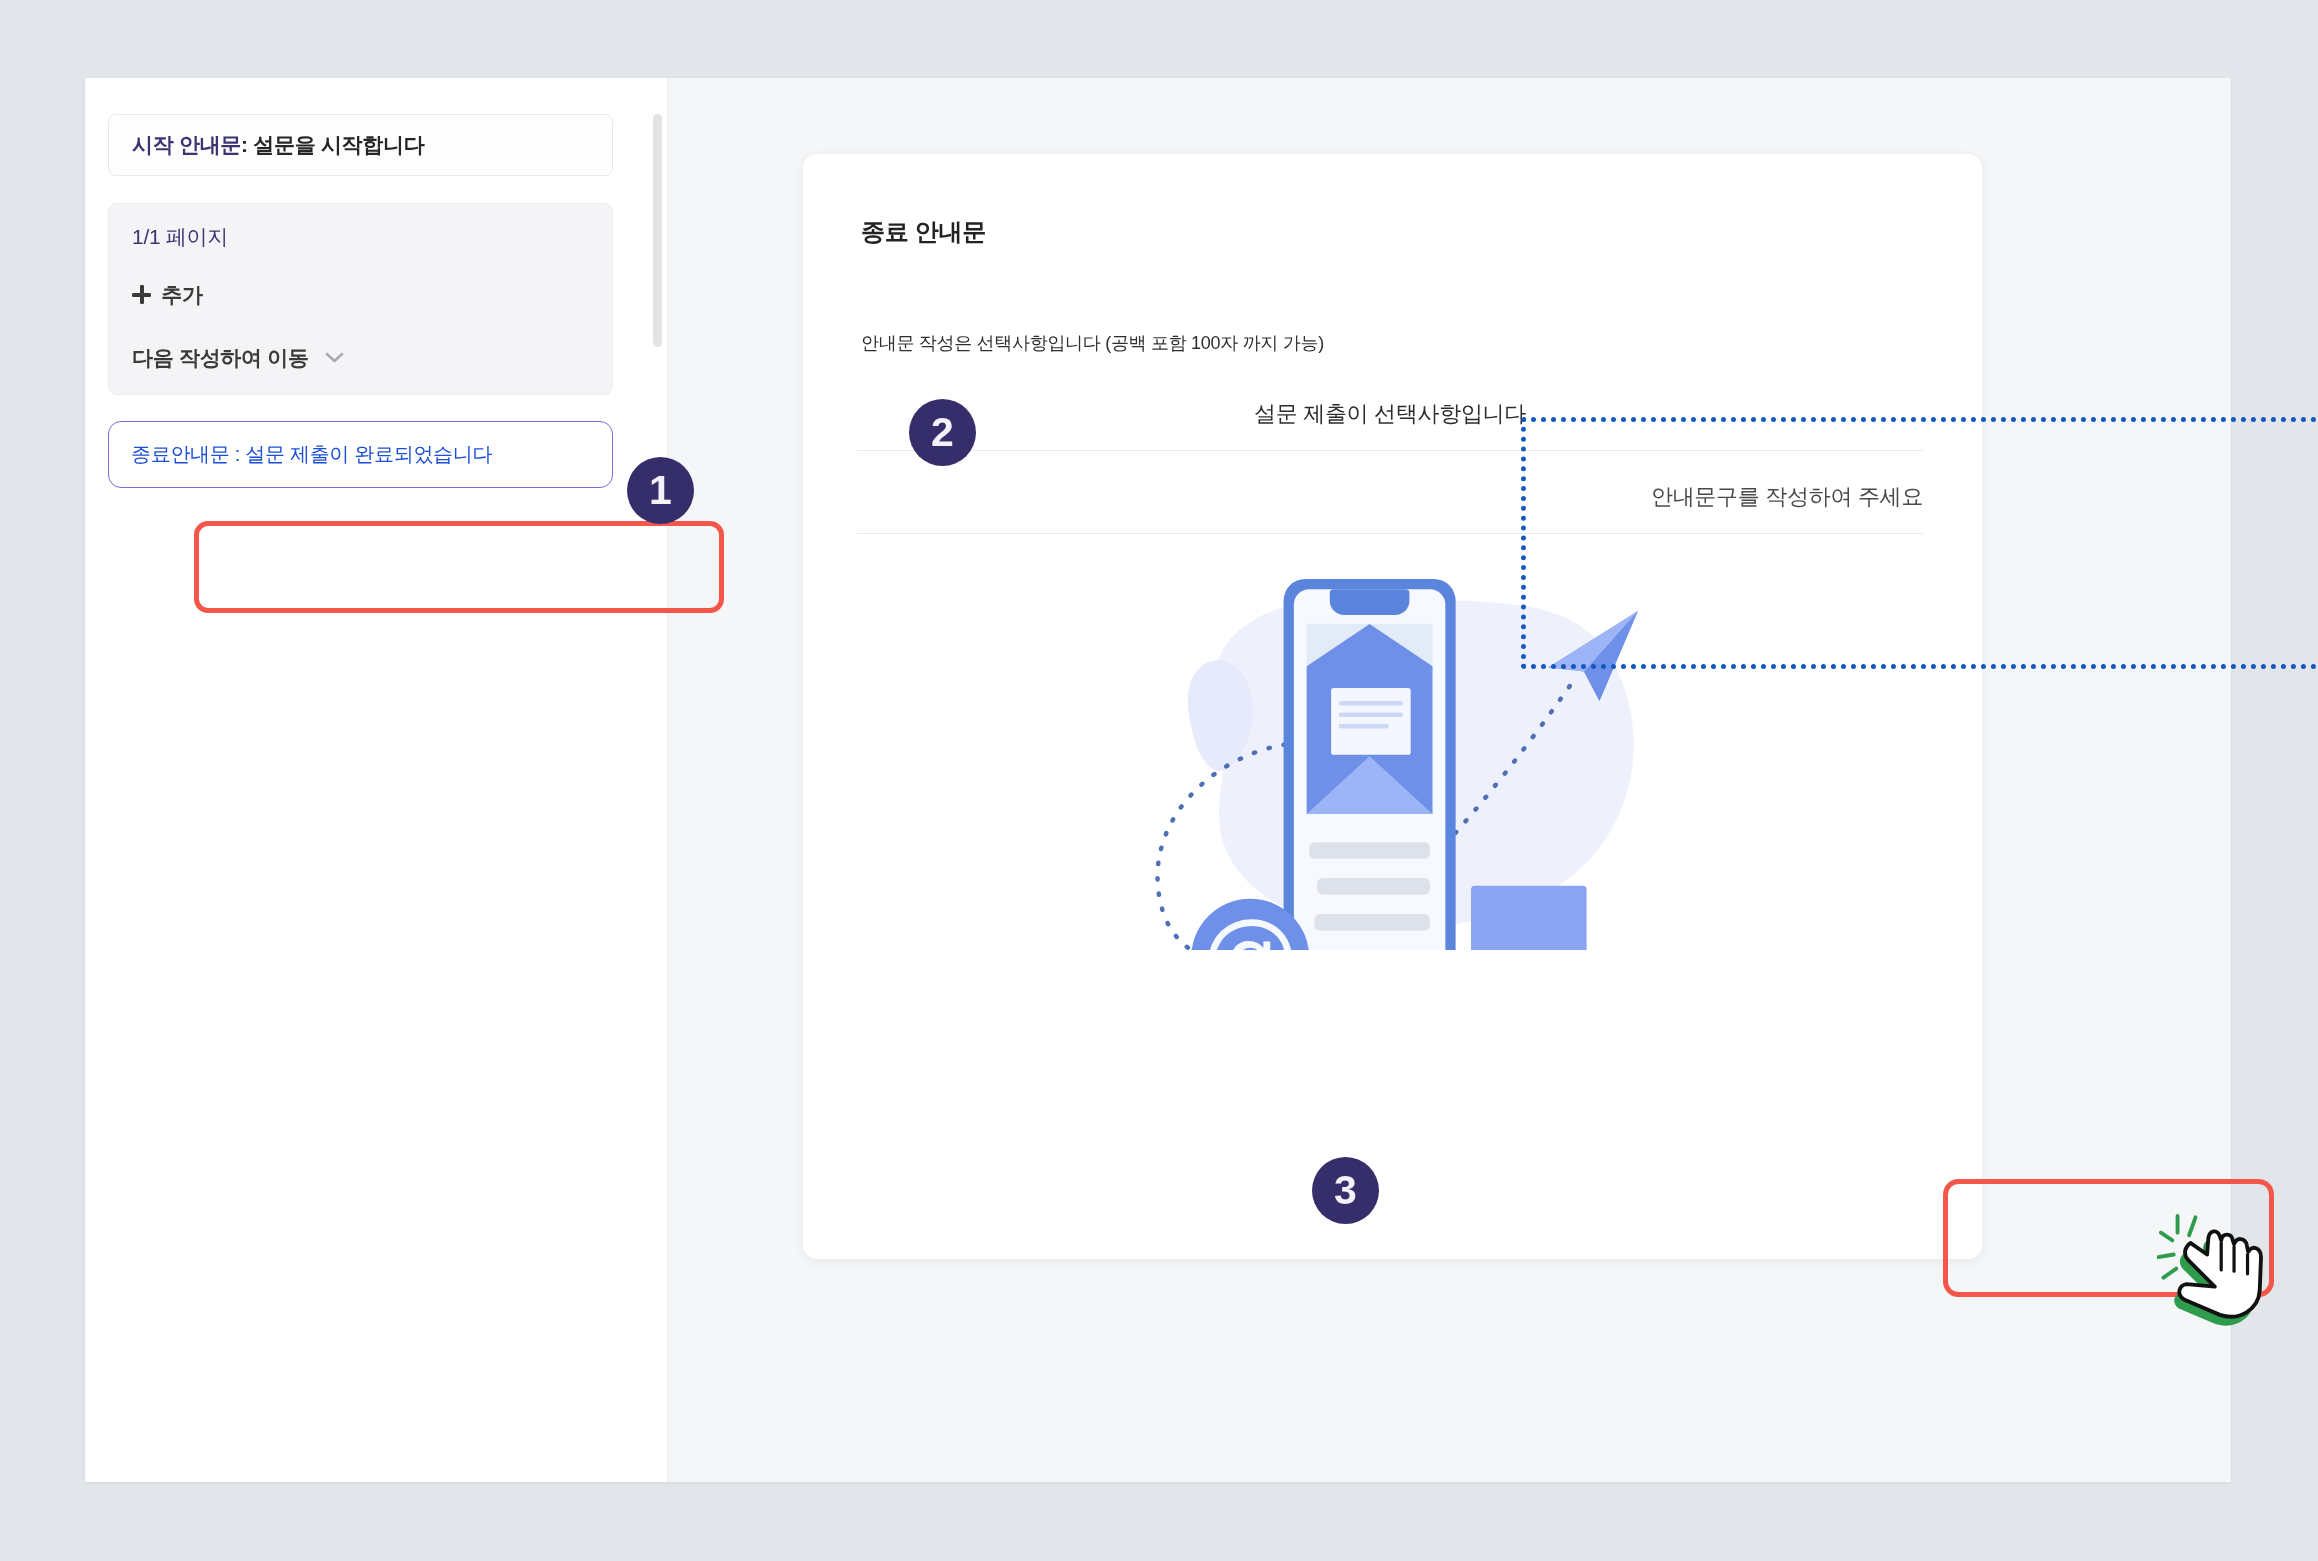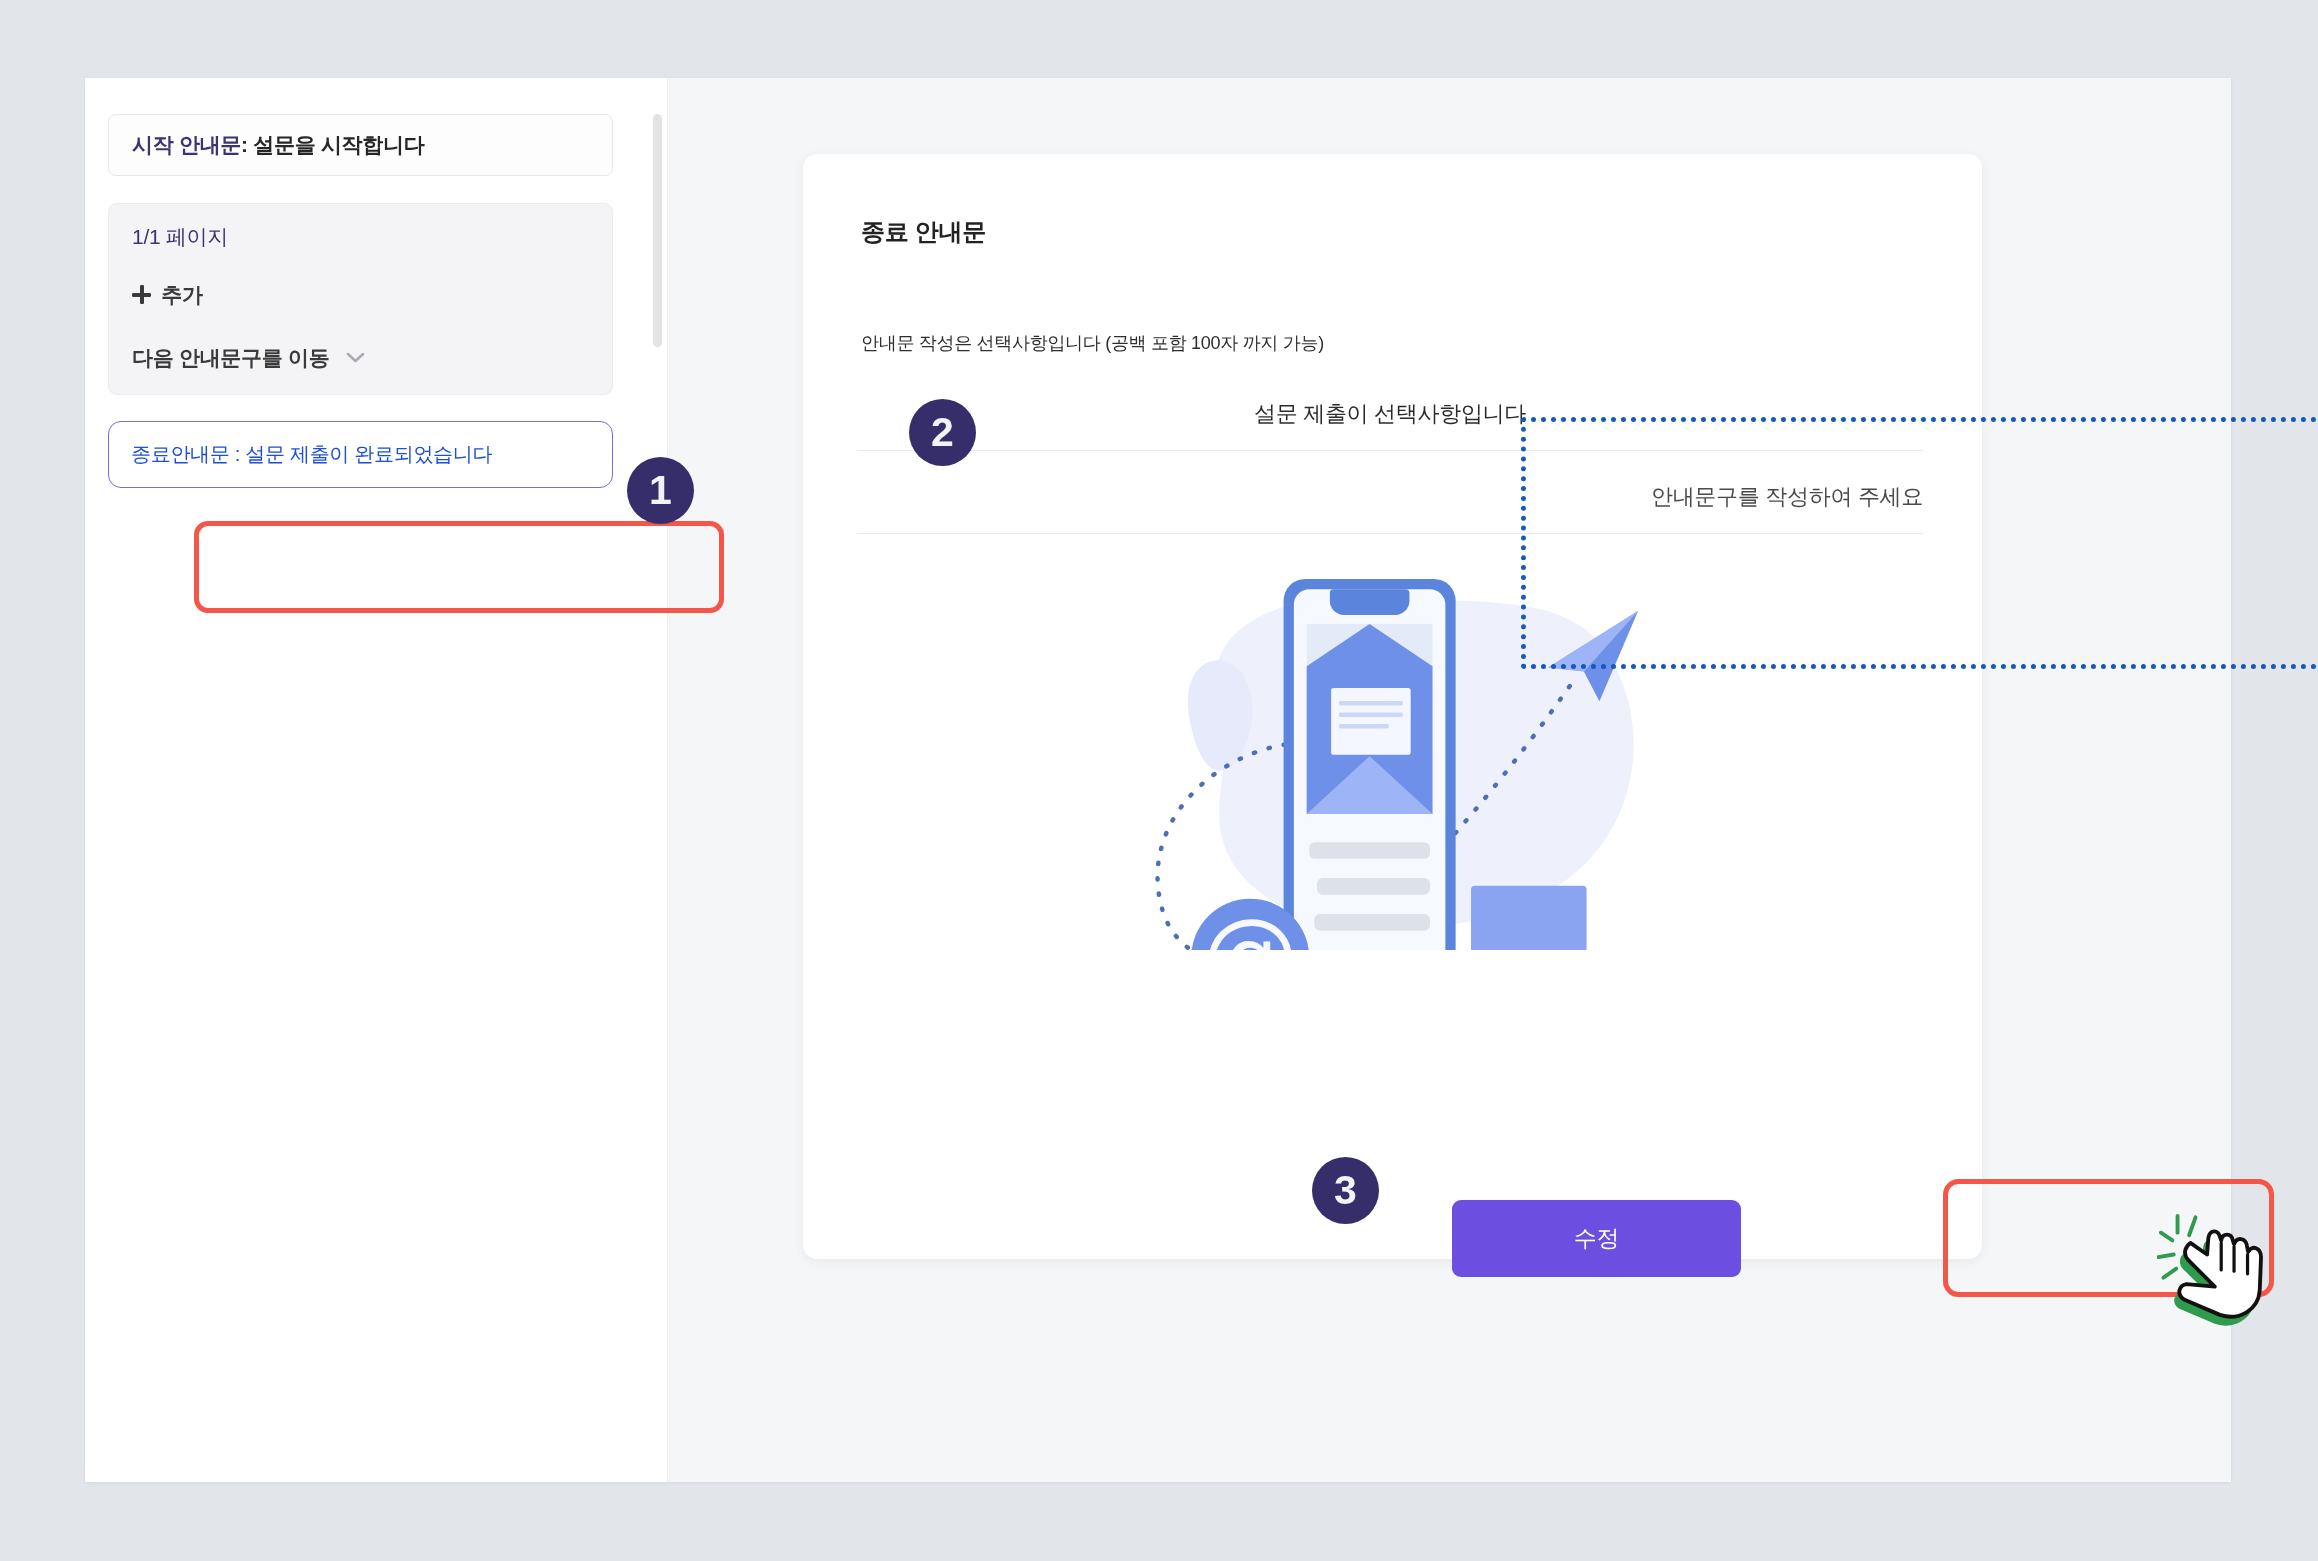--- a/index.html
+++ b/index.html
@@ -142,7 +142,7 @@
       </div>
 
       <div id="next-page-row">
-        <span id="next-page-label">다음 안내문구를 이동</span>
+        <span id="next-page-label">다음 작성하여 이동</span>
         <svg id="chevron-down" viewBox="0 0 30 18">
           <path d="M3 3 L15 14 L27 3" fill="none" stroke="#a9a9b2" stroke-width="4" stroke-linecap="round" stroke-linejoin="round"></path>
         </svg>

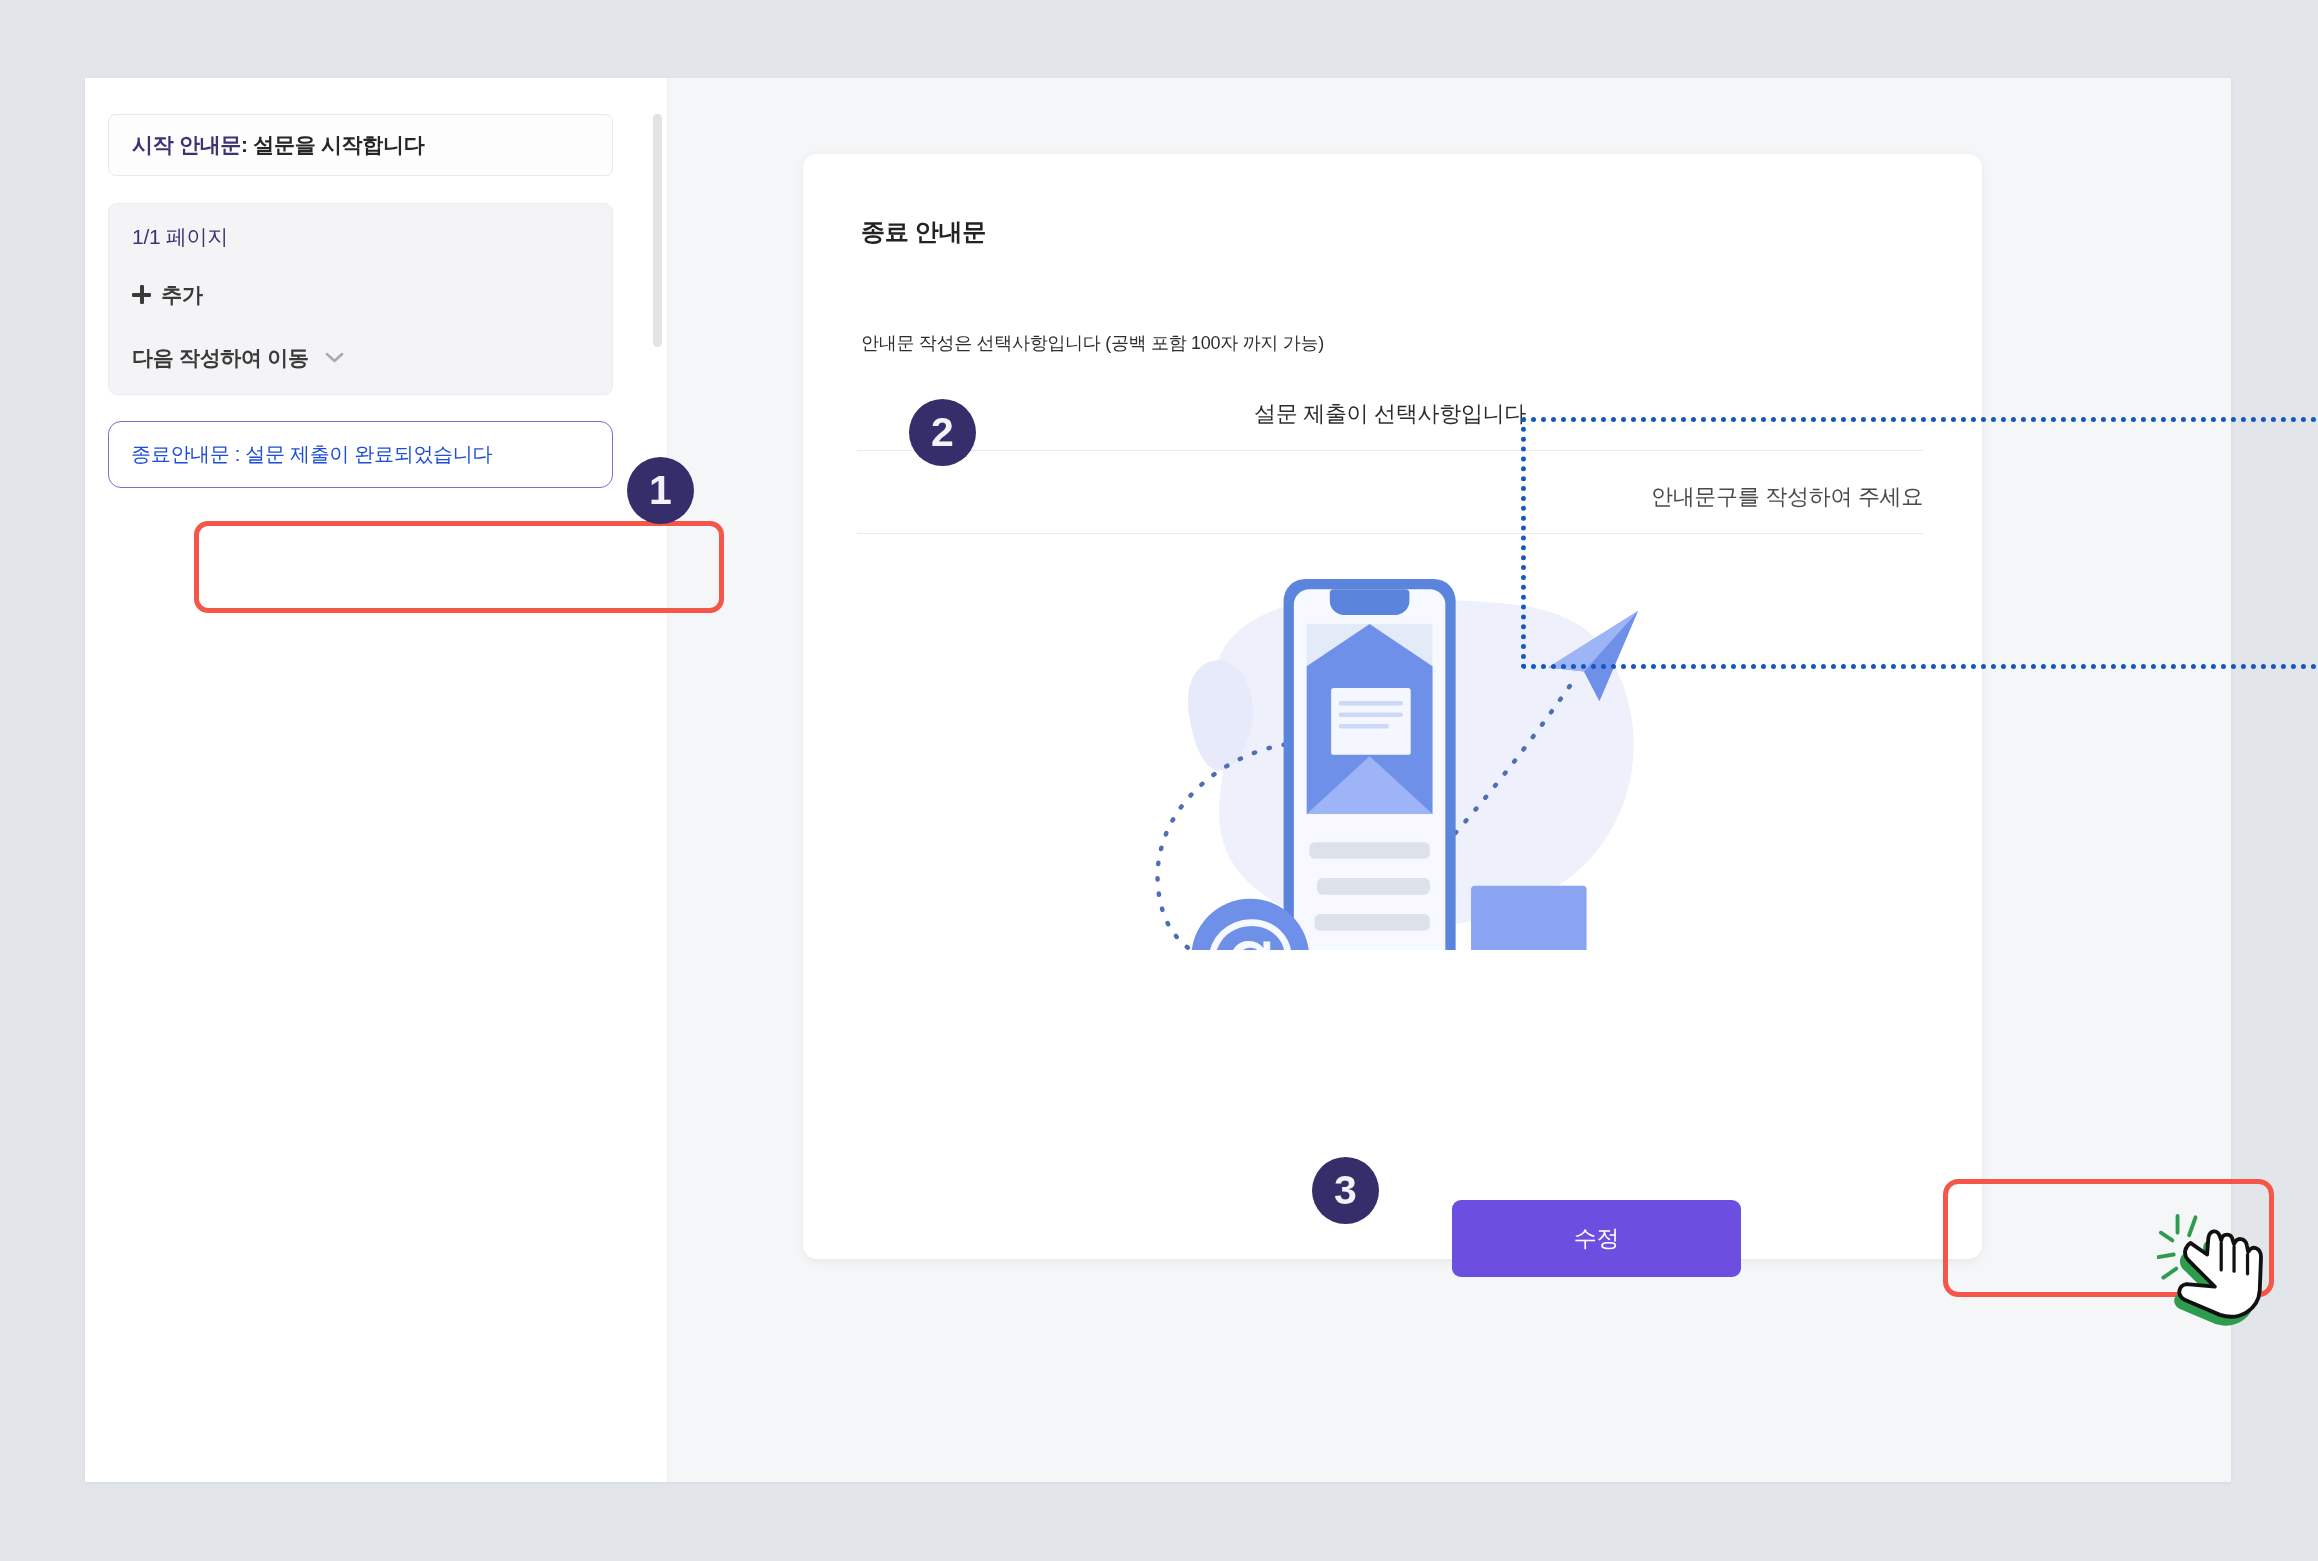--- a/index.html
+++ b/index.html
@@ -213,7 +213,6 @@
         <path d="M660 180 L716 186 L800 92 Z" fill="#9db4f6"></path>
       </svg>
 
-      <button id="edit-button">수정</button>
     </div>
 
     <div id="dotted-box"></div>

